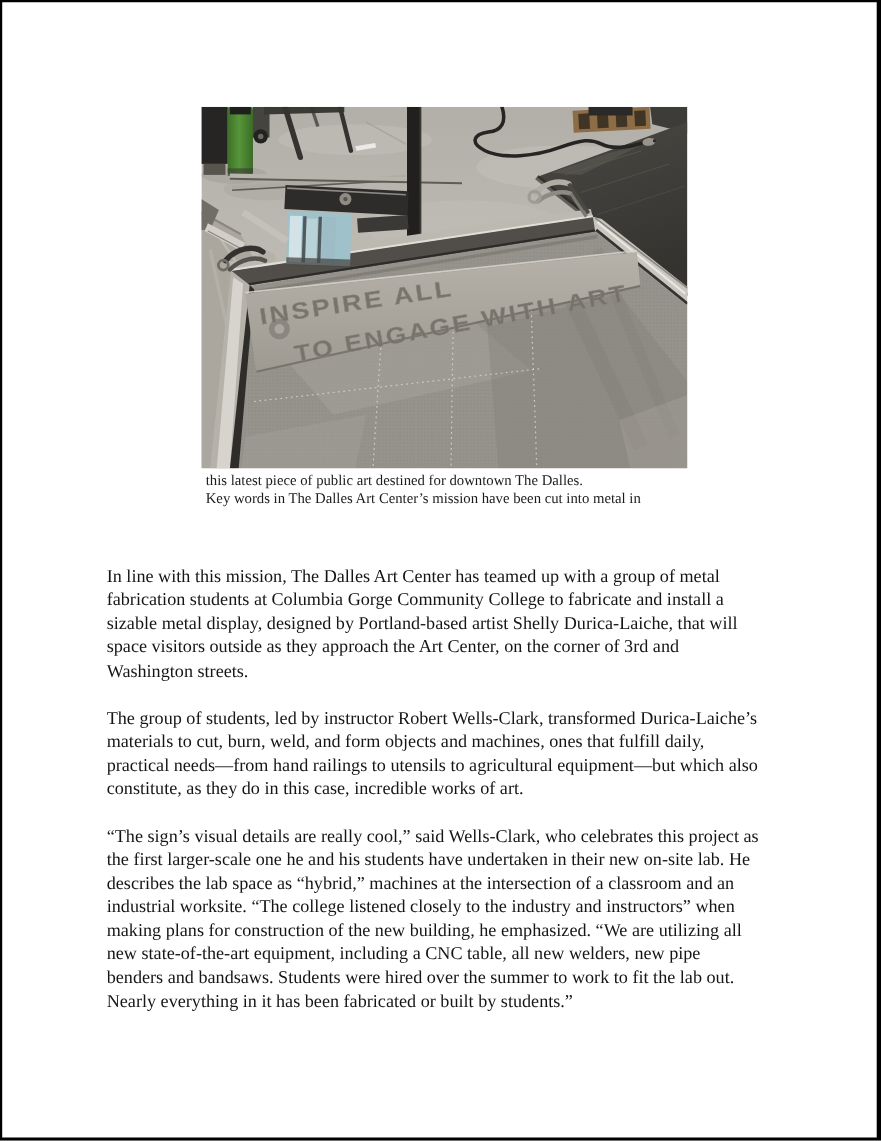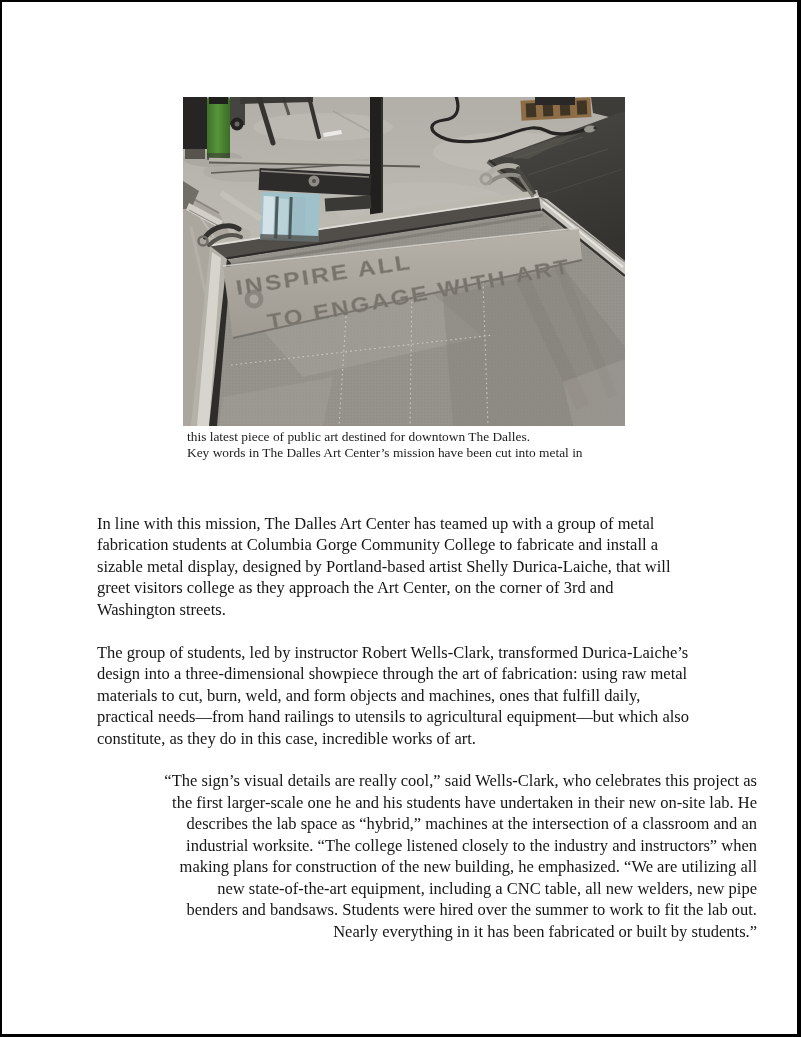--- a/index.html
+++ b/index.html
@@ -236,7 +236,7 @@
       <div class="tline">In line with this mission, The Dalles Art Center has teamed up with a group of metal</div>
       <div class="tline">fabrication students at Columbia Gorge Community College to fabricate and install a</div>
       <div class="tline">sizable metal display, designed by Portland-based artist Shelly Durica-Laiche, that will</div>
-      <div class="tline">greet visitors college as they approach the Art Center, on the corner of 3rd and</div>
+      <div class="tline">space visitors outside as they approach the Art Center, on the corner of 3rd and</div>
       <div class="tline">Washington streets.</div>
     </div>
     <div class="para">

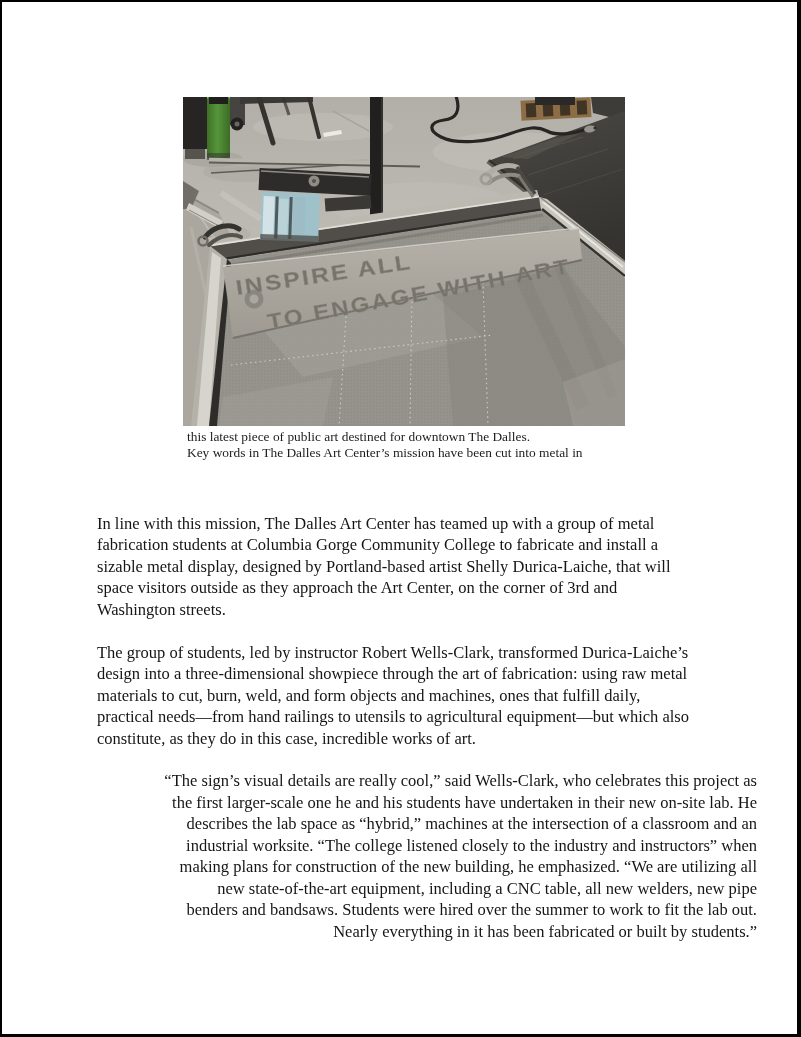--- a/index.html
+++ b/index.html
@@ -241,7 +241,6 @@
     </div>
     <div class="para">
       <div class="tline">The group of students, led by instructor Robert Wells-Clark, transformed Durica-Laiche’s</div>
-      <div class="tline">design into a three-dimensional showpiece through the art of fabrication: using raw metal</div>
       <div class="tline">materials to cut, burn, weld, and form objects and machines, ones that fulfill daily,</div>
       <div class="tline">practical needs—from hand railings to utensils to agricultural equipment—but which also</div>
       <div class="tline">constitute, as they do in this case, incredible works of art.</div>

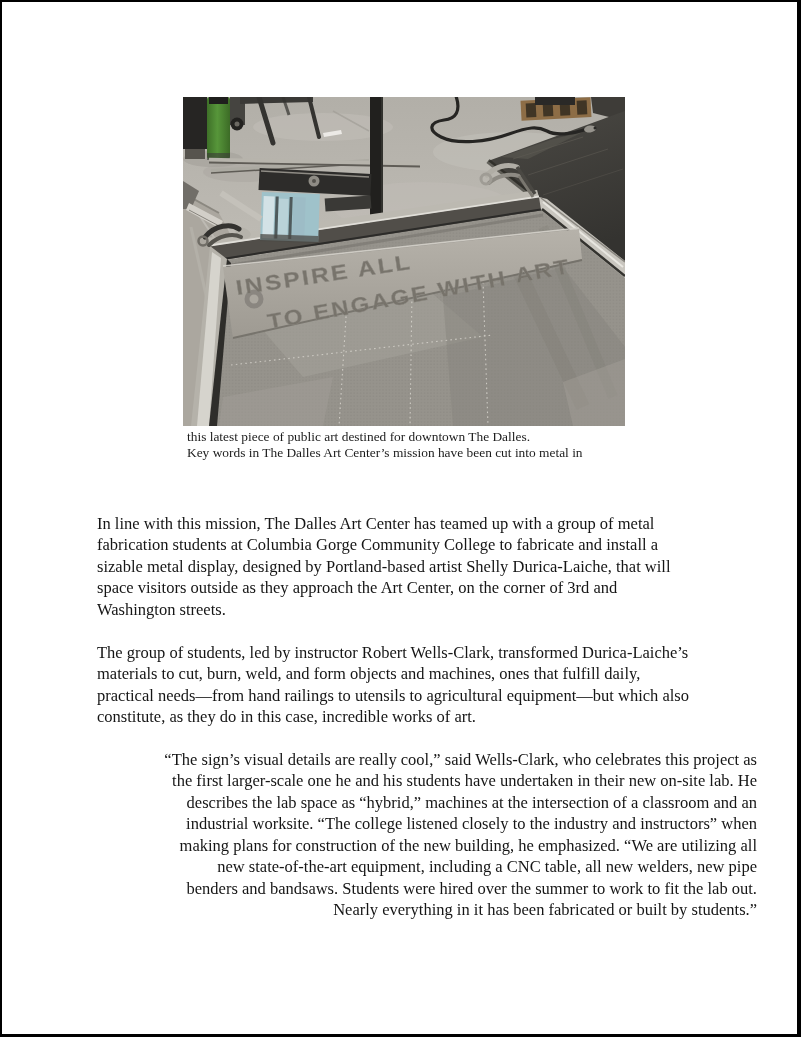--- a/index.html
+++ b/index.html
@@ -26,7 +26,7 @@
     font-size:16.5px;line-height:21.45px;color:#151515;
   }
   .para{margin:0 0 21.45px 0;font-family:Liberation Serif, serif;}
-  .para:last-child{margin-bottom:0;text-align:right;}
+  .para:last-child{margin-bottom:0;}
   .tline{white-space:nowrap;}
   .sign-text{
     font-family:"Liberation Sans", sans-serif;

